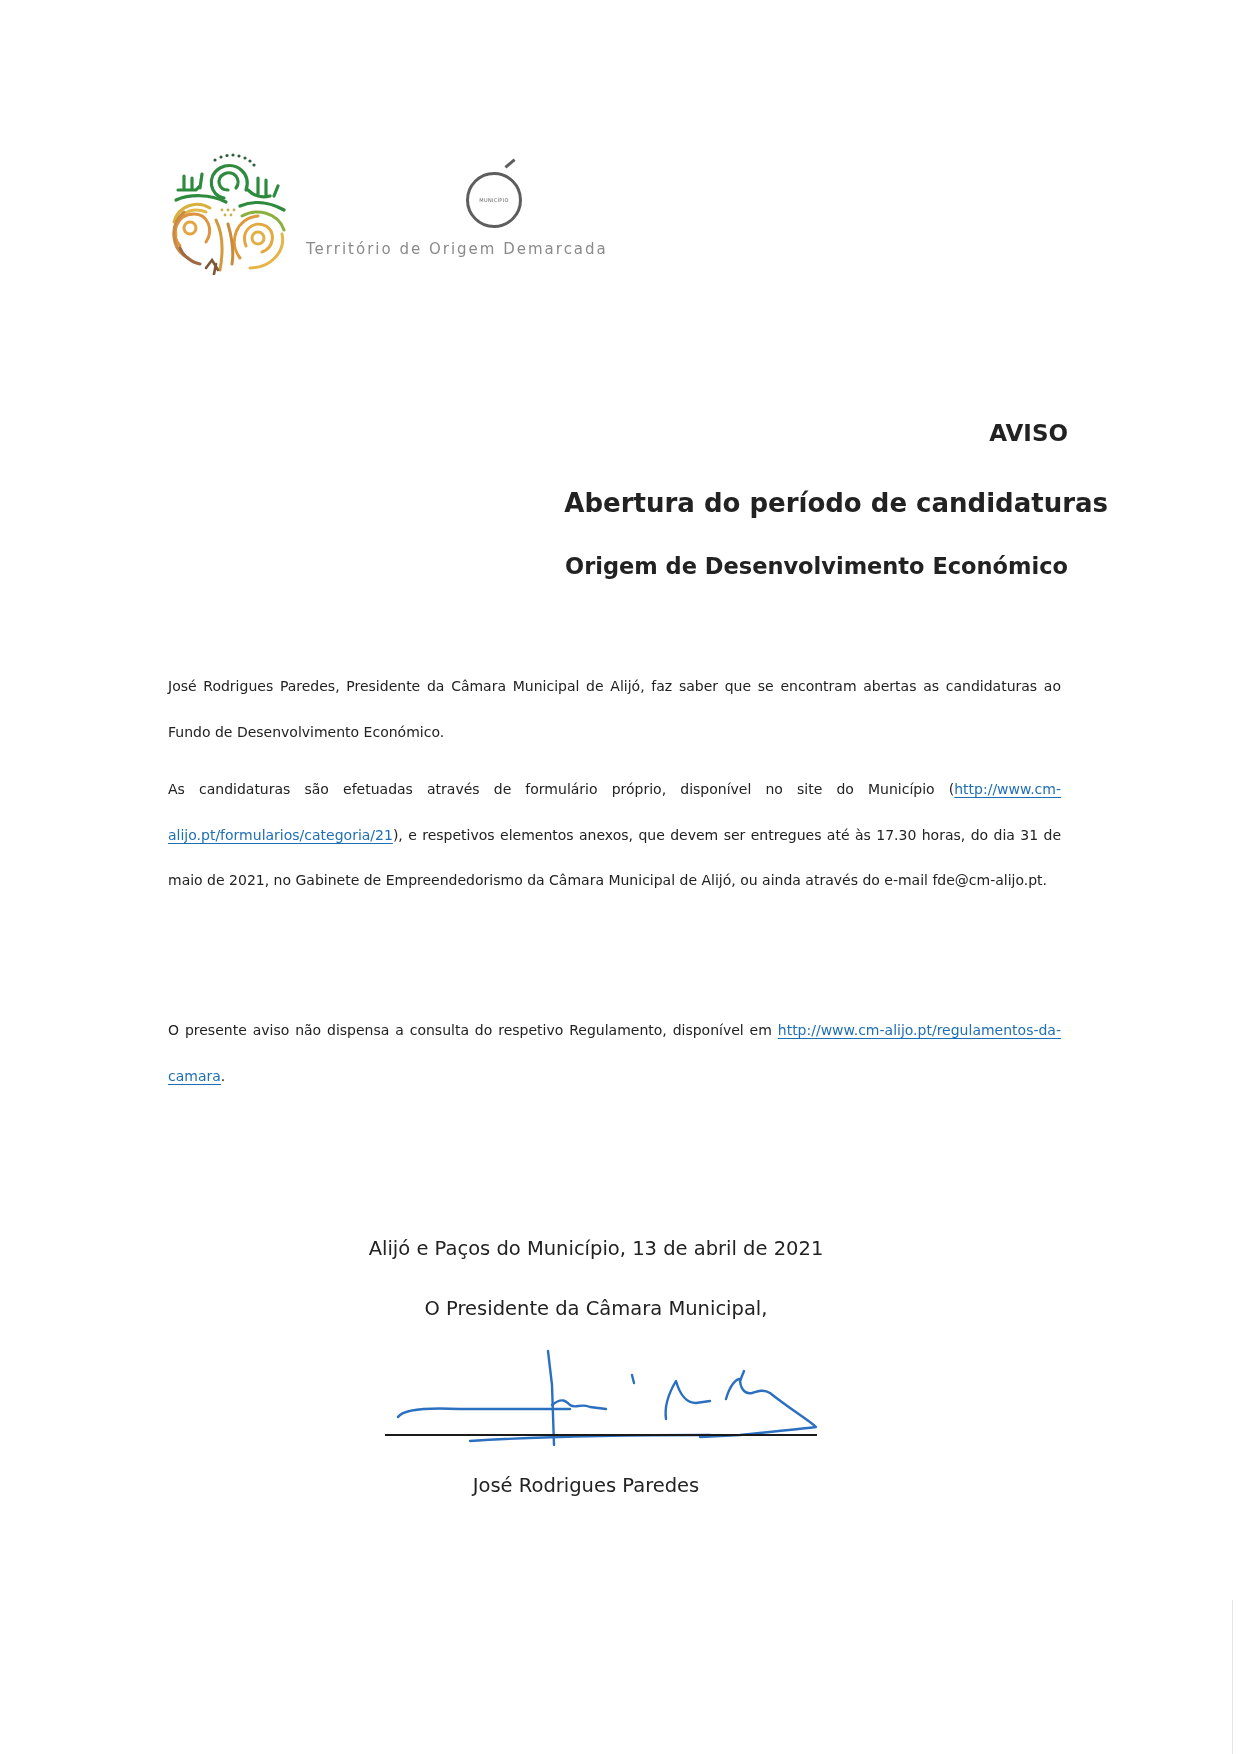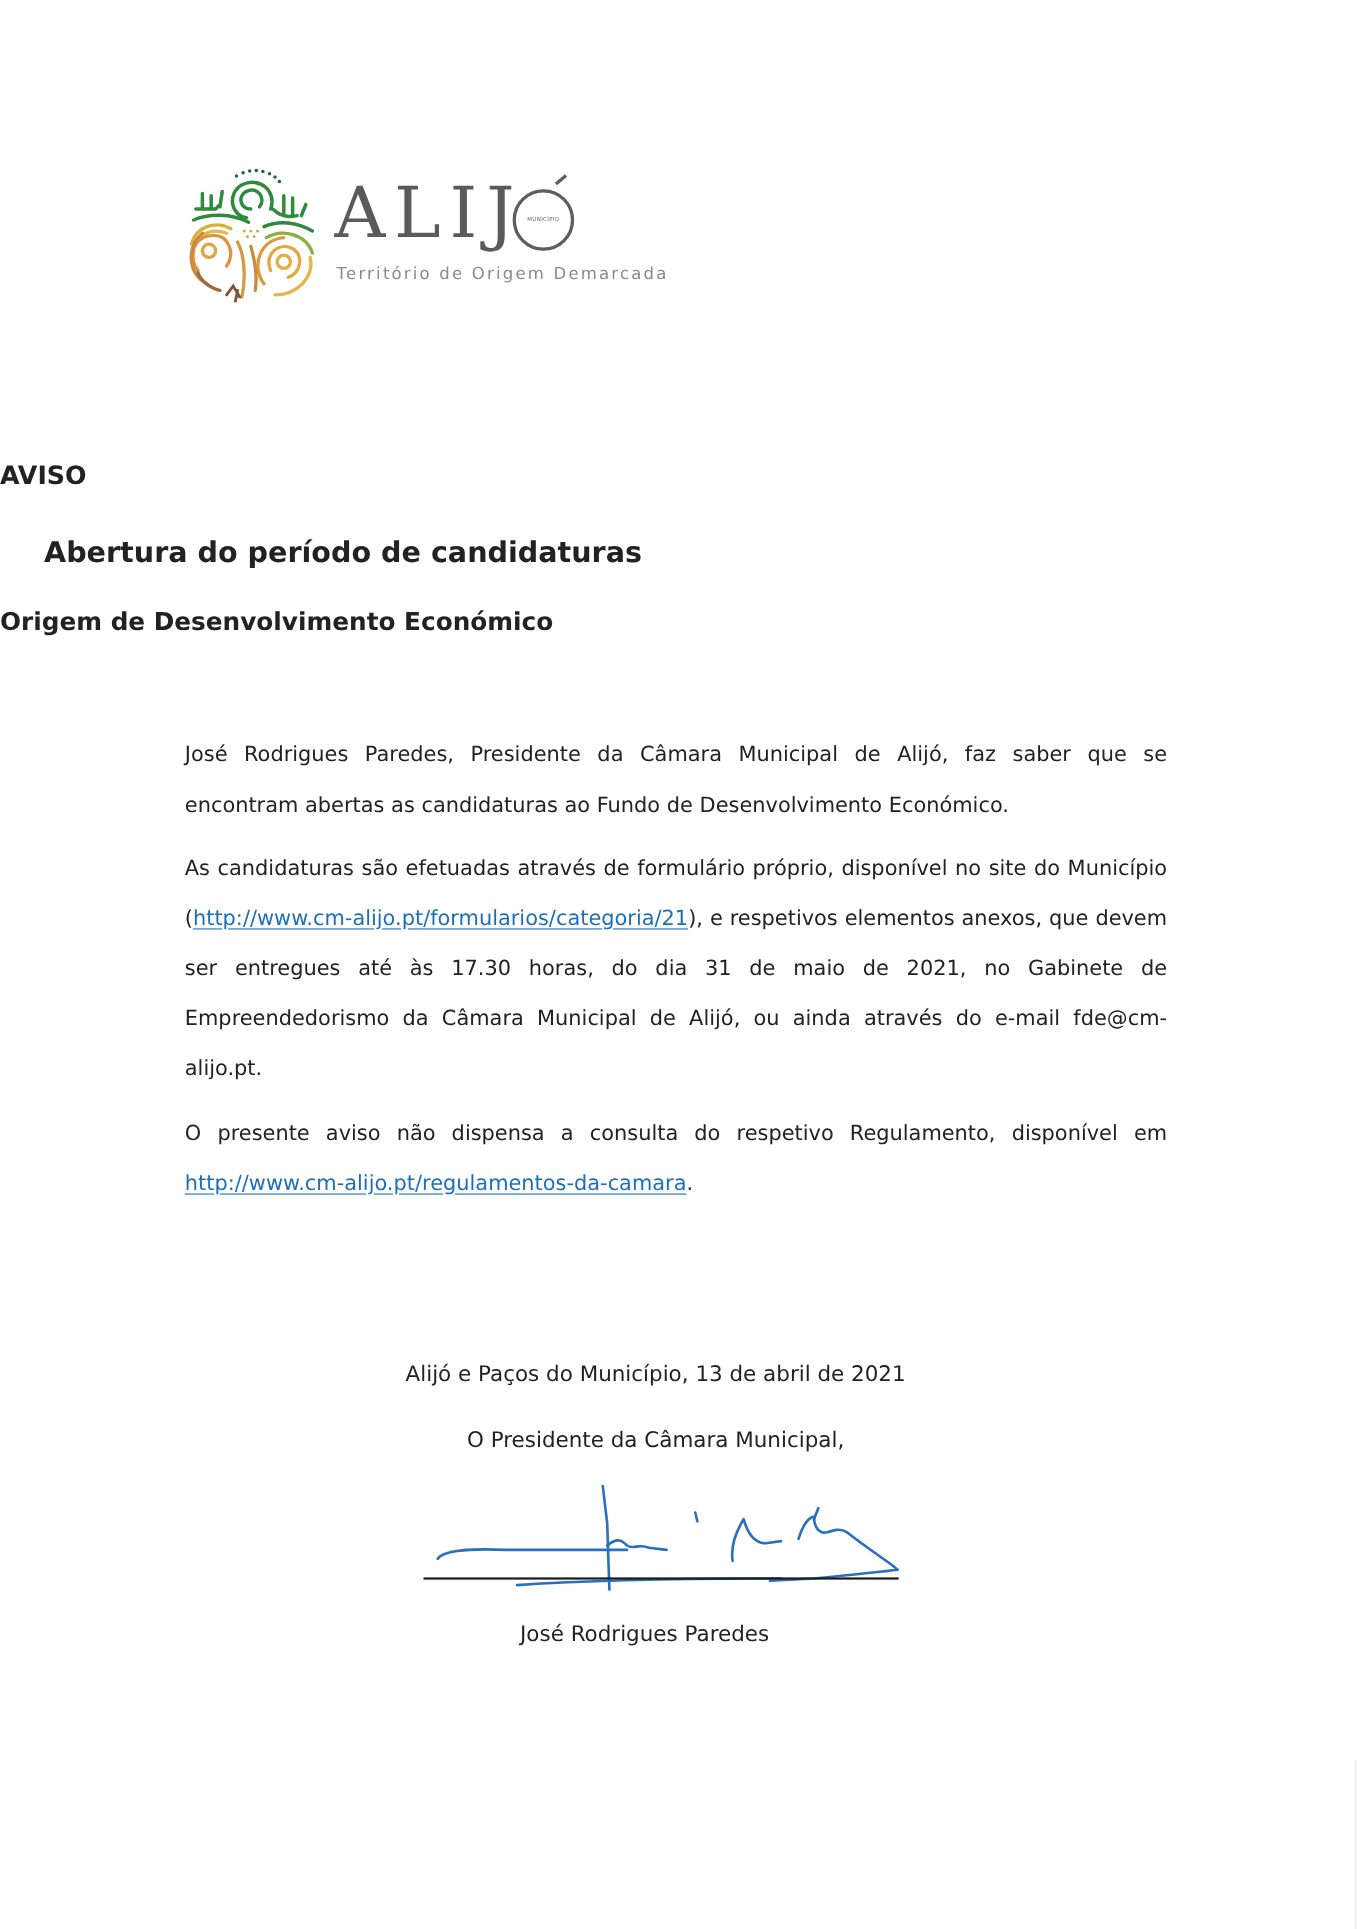--- a/index.html
+++ b/index.html
@@ -100,7 +100,6 @@
     </svg>
 
     <div class="wordmark">
-      <span class="wordmark-letters">ALIJ</span>
       <div class="o-circle">
         <div class="o-label">MUNICÍPIO</div>
       </div>

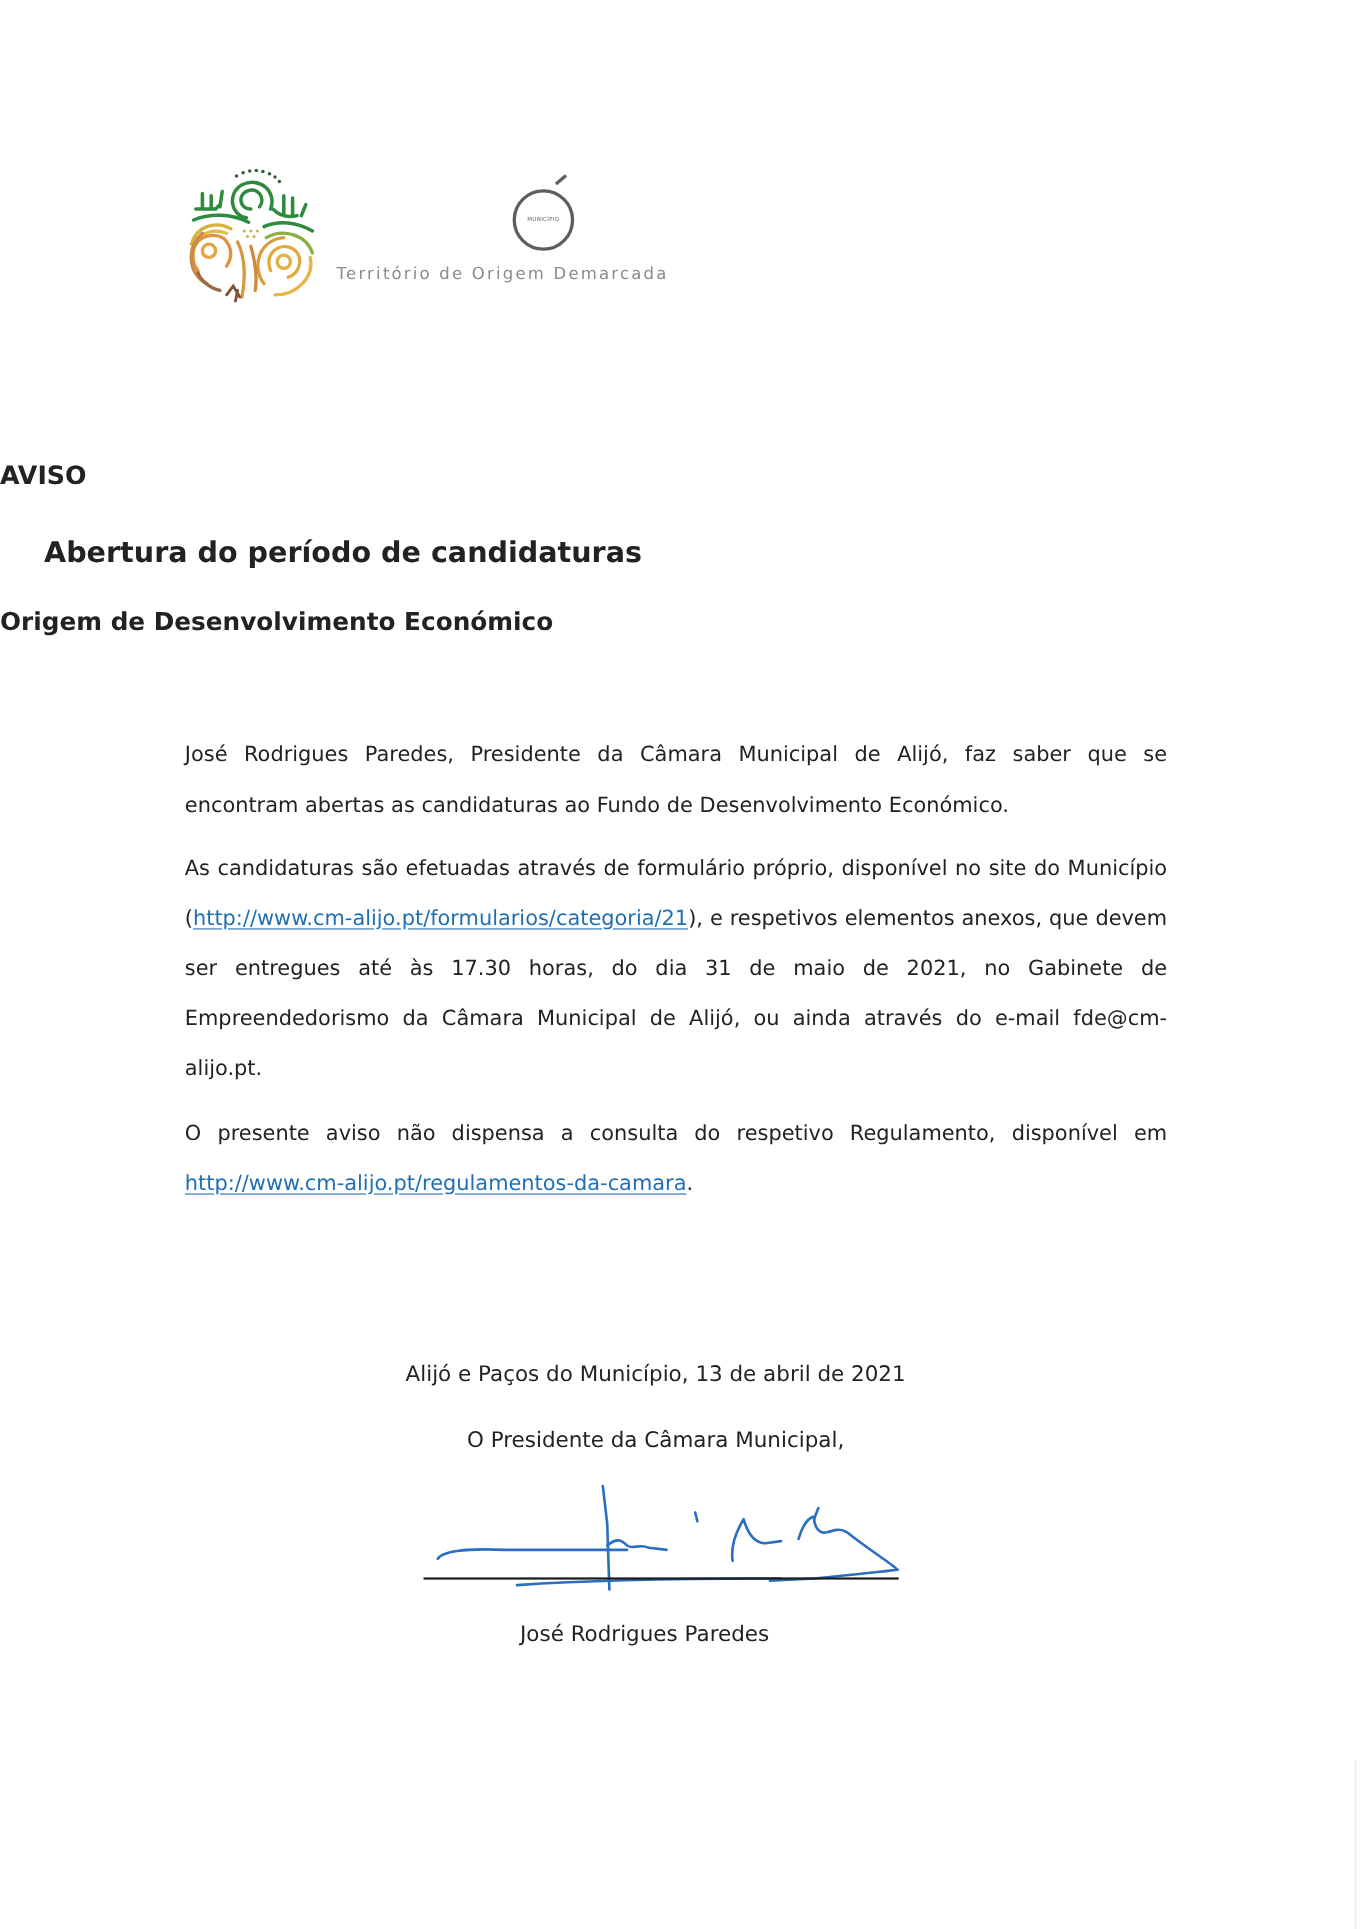--- a/index.html
+++ b/index.html
@@ -18,7 +18,7 @@
   .tagline { position:absolute; left:136px; top:90px; font-family:"DejaVu Sans", sans-serif; font-size:15px; letter-spacing:2px; color:#8a8a8a; white-space:nowrap; }
 
   
-  .heading { position:absolute; left:0; width:1068px; text-align:left; font-family:"DejaVu Sans", sans-serif; font-weight:bold; color:#222; }
+  .heading { position:absolute; left:0; width:1068px; text-align:right; font-family:"DejaVu Sans", sans-serif; font-weight:bold; color:#222; }
   .h-aviso { top:420px; font-size:23px; }
   .h-sub1 { top:488px; font-size:26px;padding-left:40px; }
   .h-sub2 { top:553px; font-size:22.5px; }

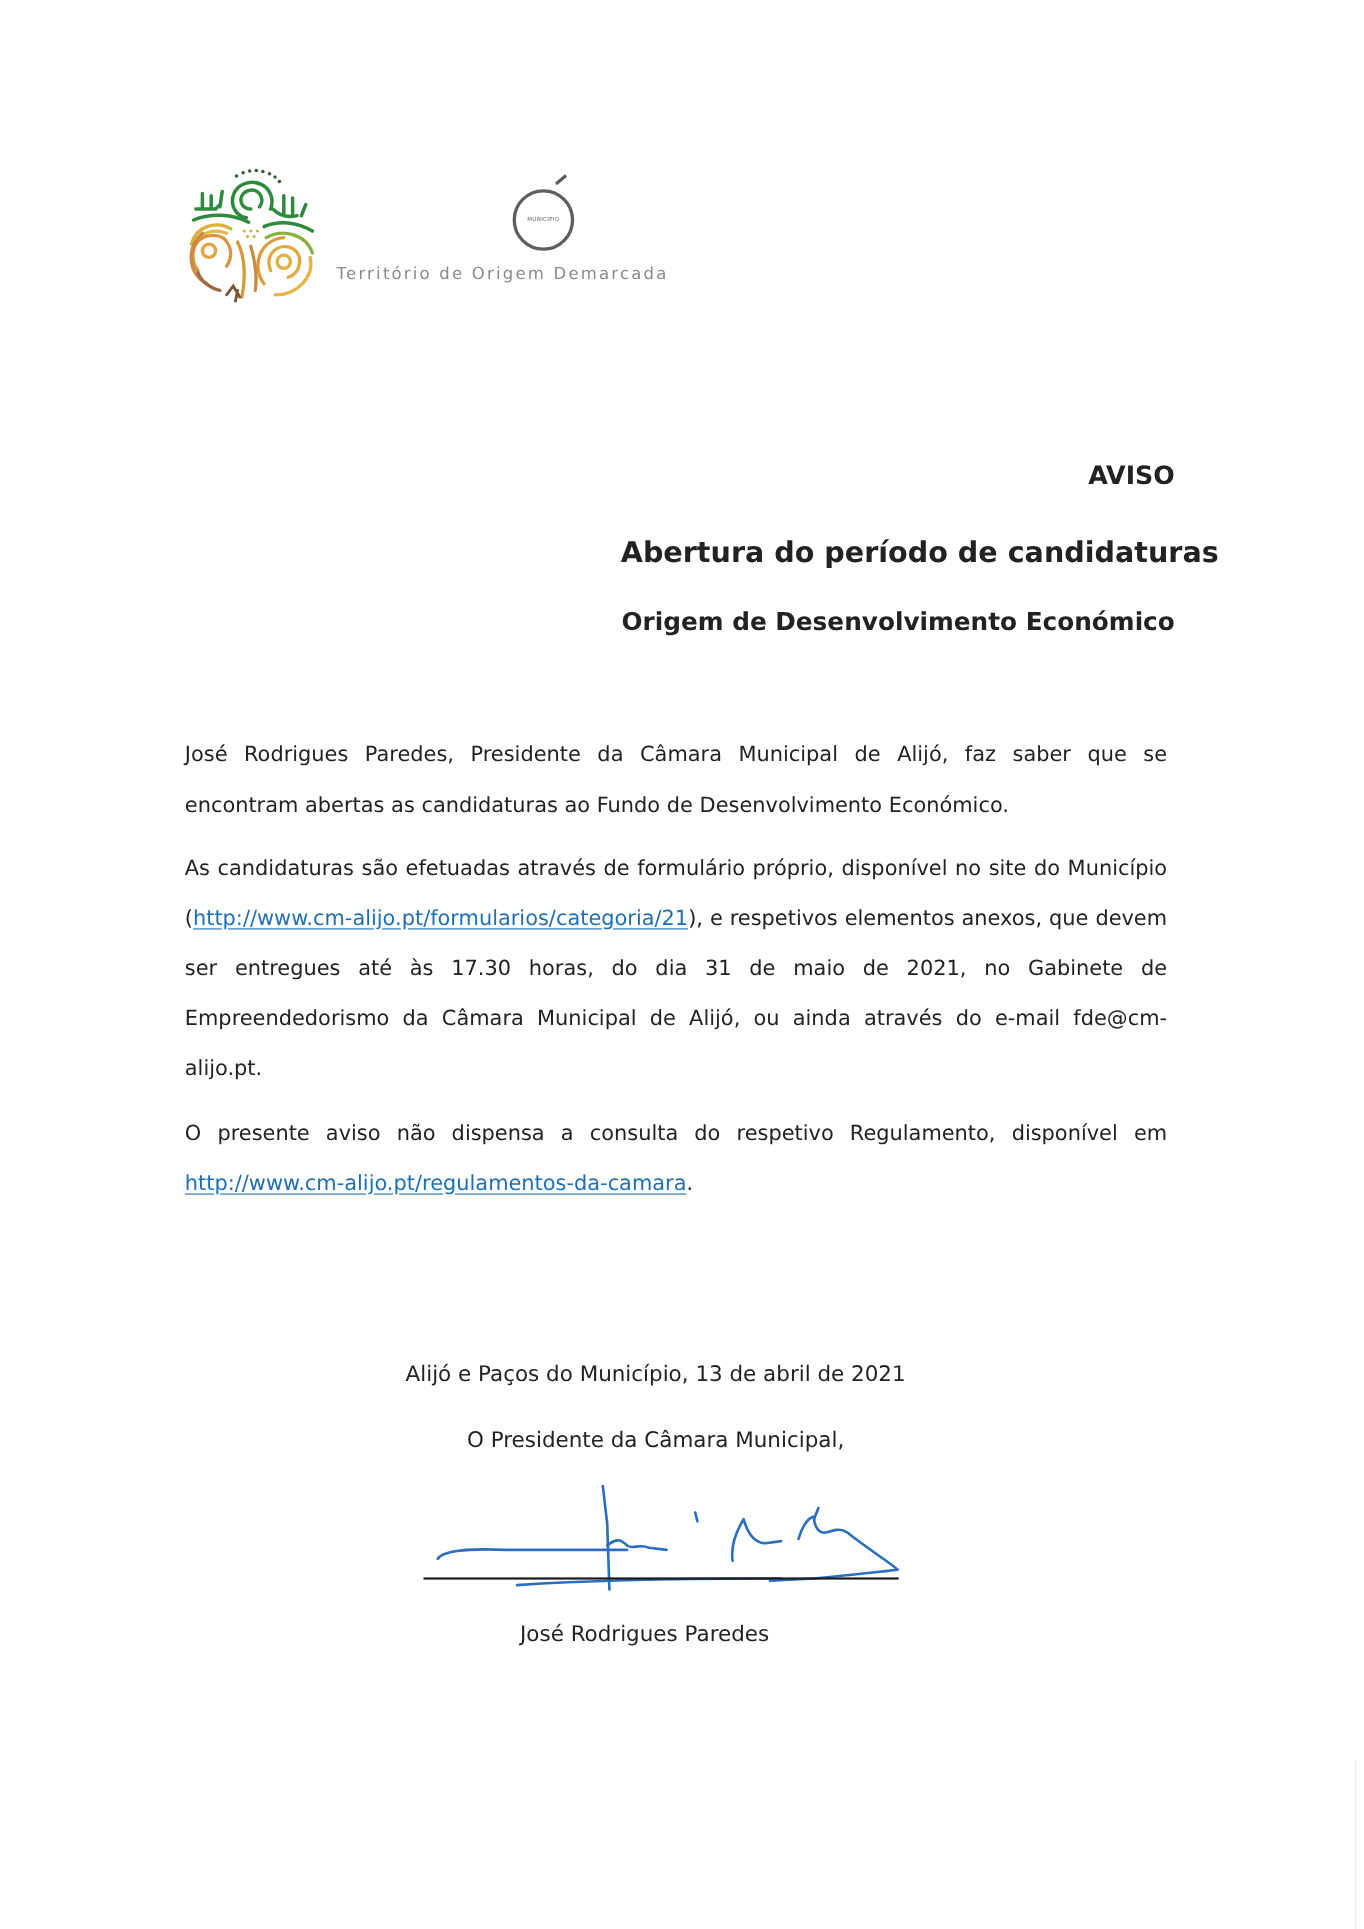--- a/index.html
+++ b/index.html
@@ -24,7 +24,7 @@
   .h-sub2 { top:553px; font-size:22.5px; }
 
   
-  .body-text { position:absolute; left:168px; width:893px; font-family:"DejaVu Sans", sans-serif; font-size:19px; line-height:45.5px; color:#222; text-align:justify; }
+  .body-text { position:absolute; left:168px; width:893px; font-family:"DejaVu Sans", sans-serif; font-size:14px; line-height:45.5px; color:#222; text-align:justify; }
   .p1 { top:664px; }
   .p2 { top:767px; }
   .p3 { top:1008px; }

